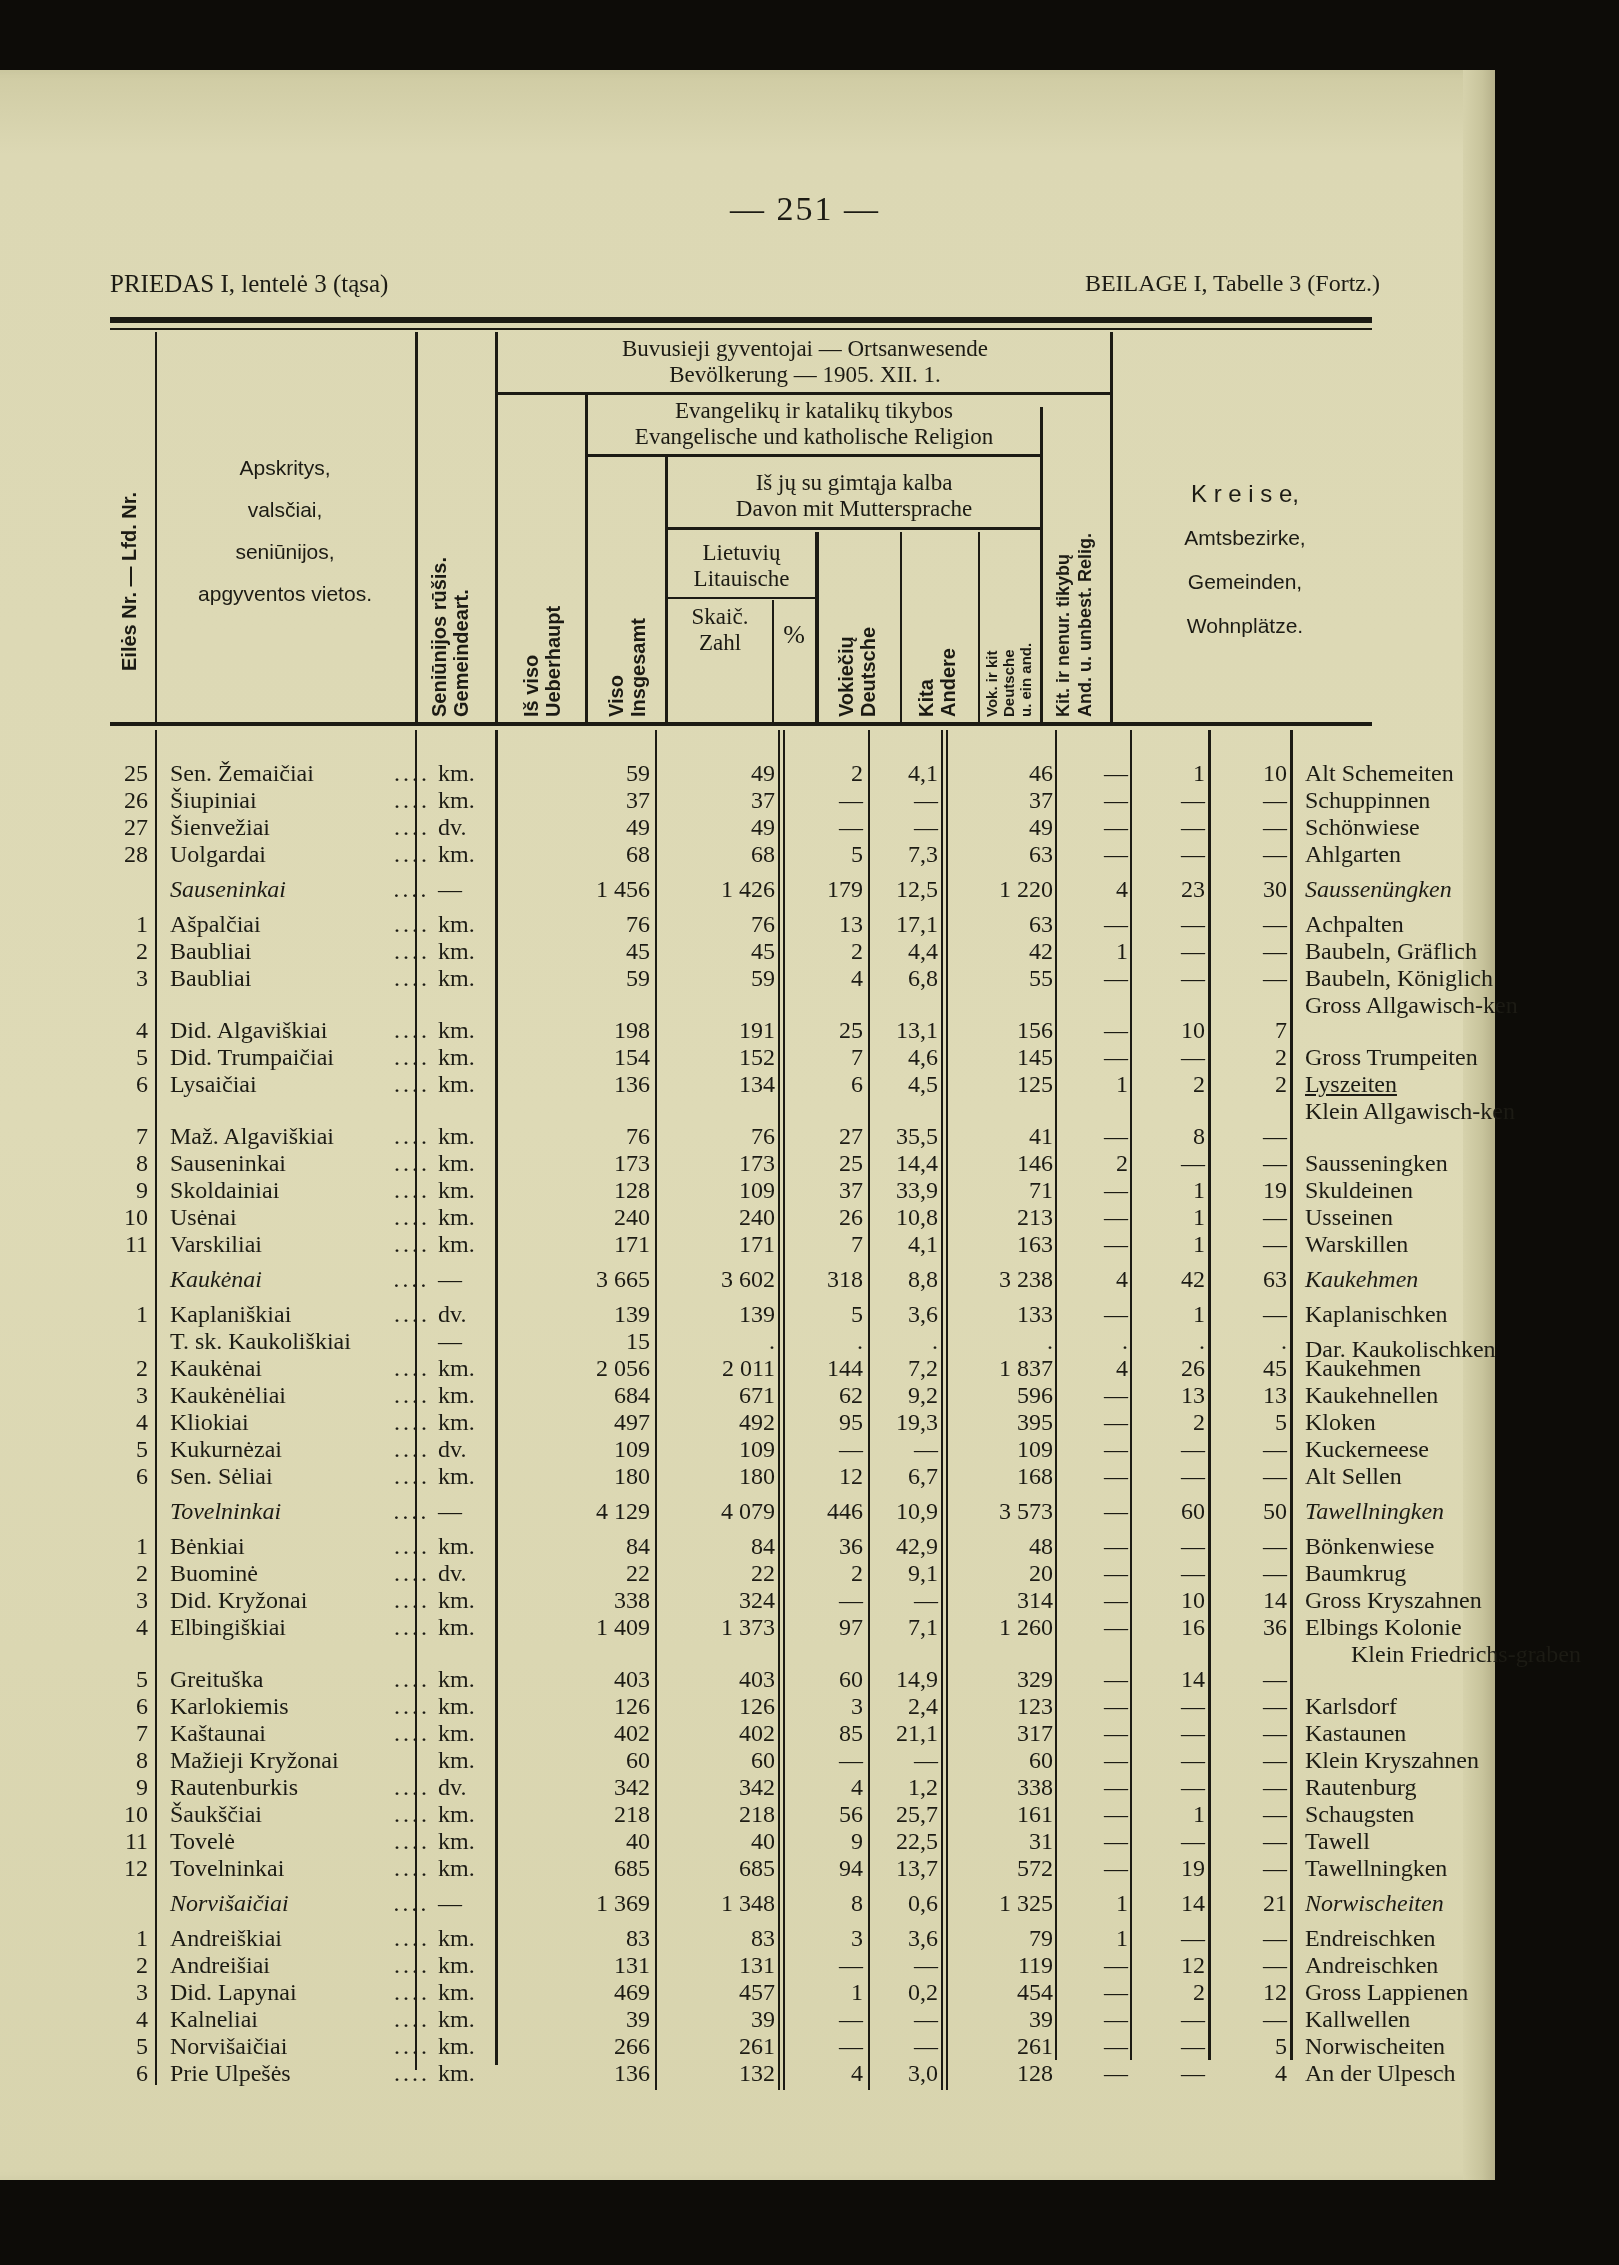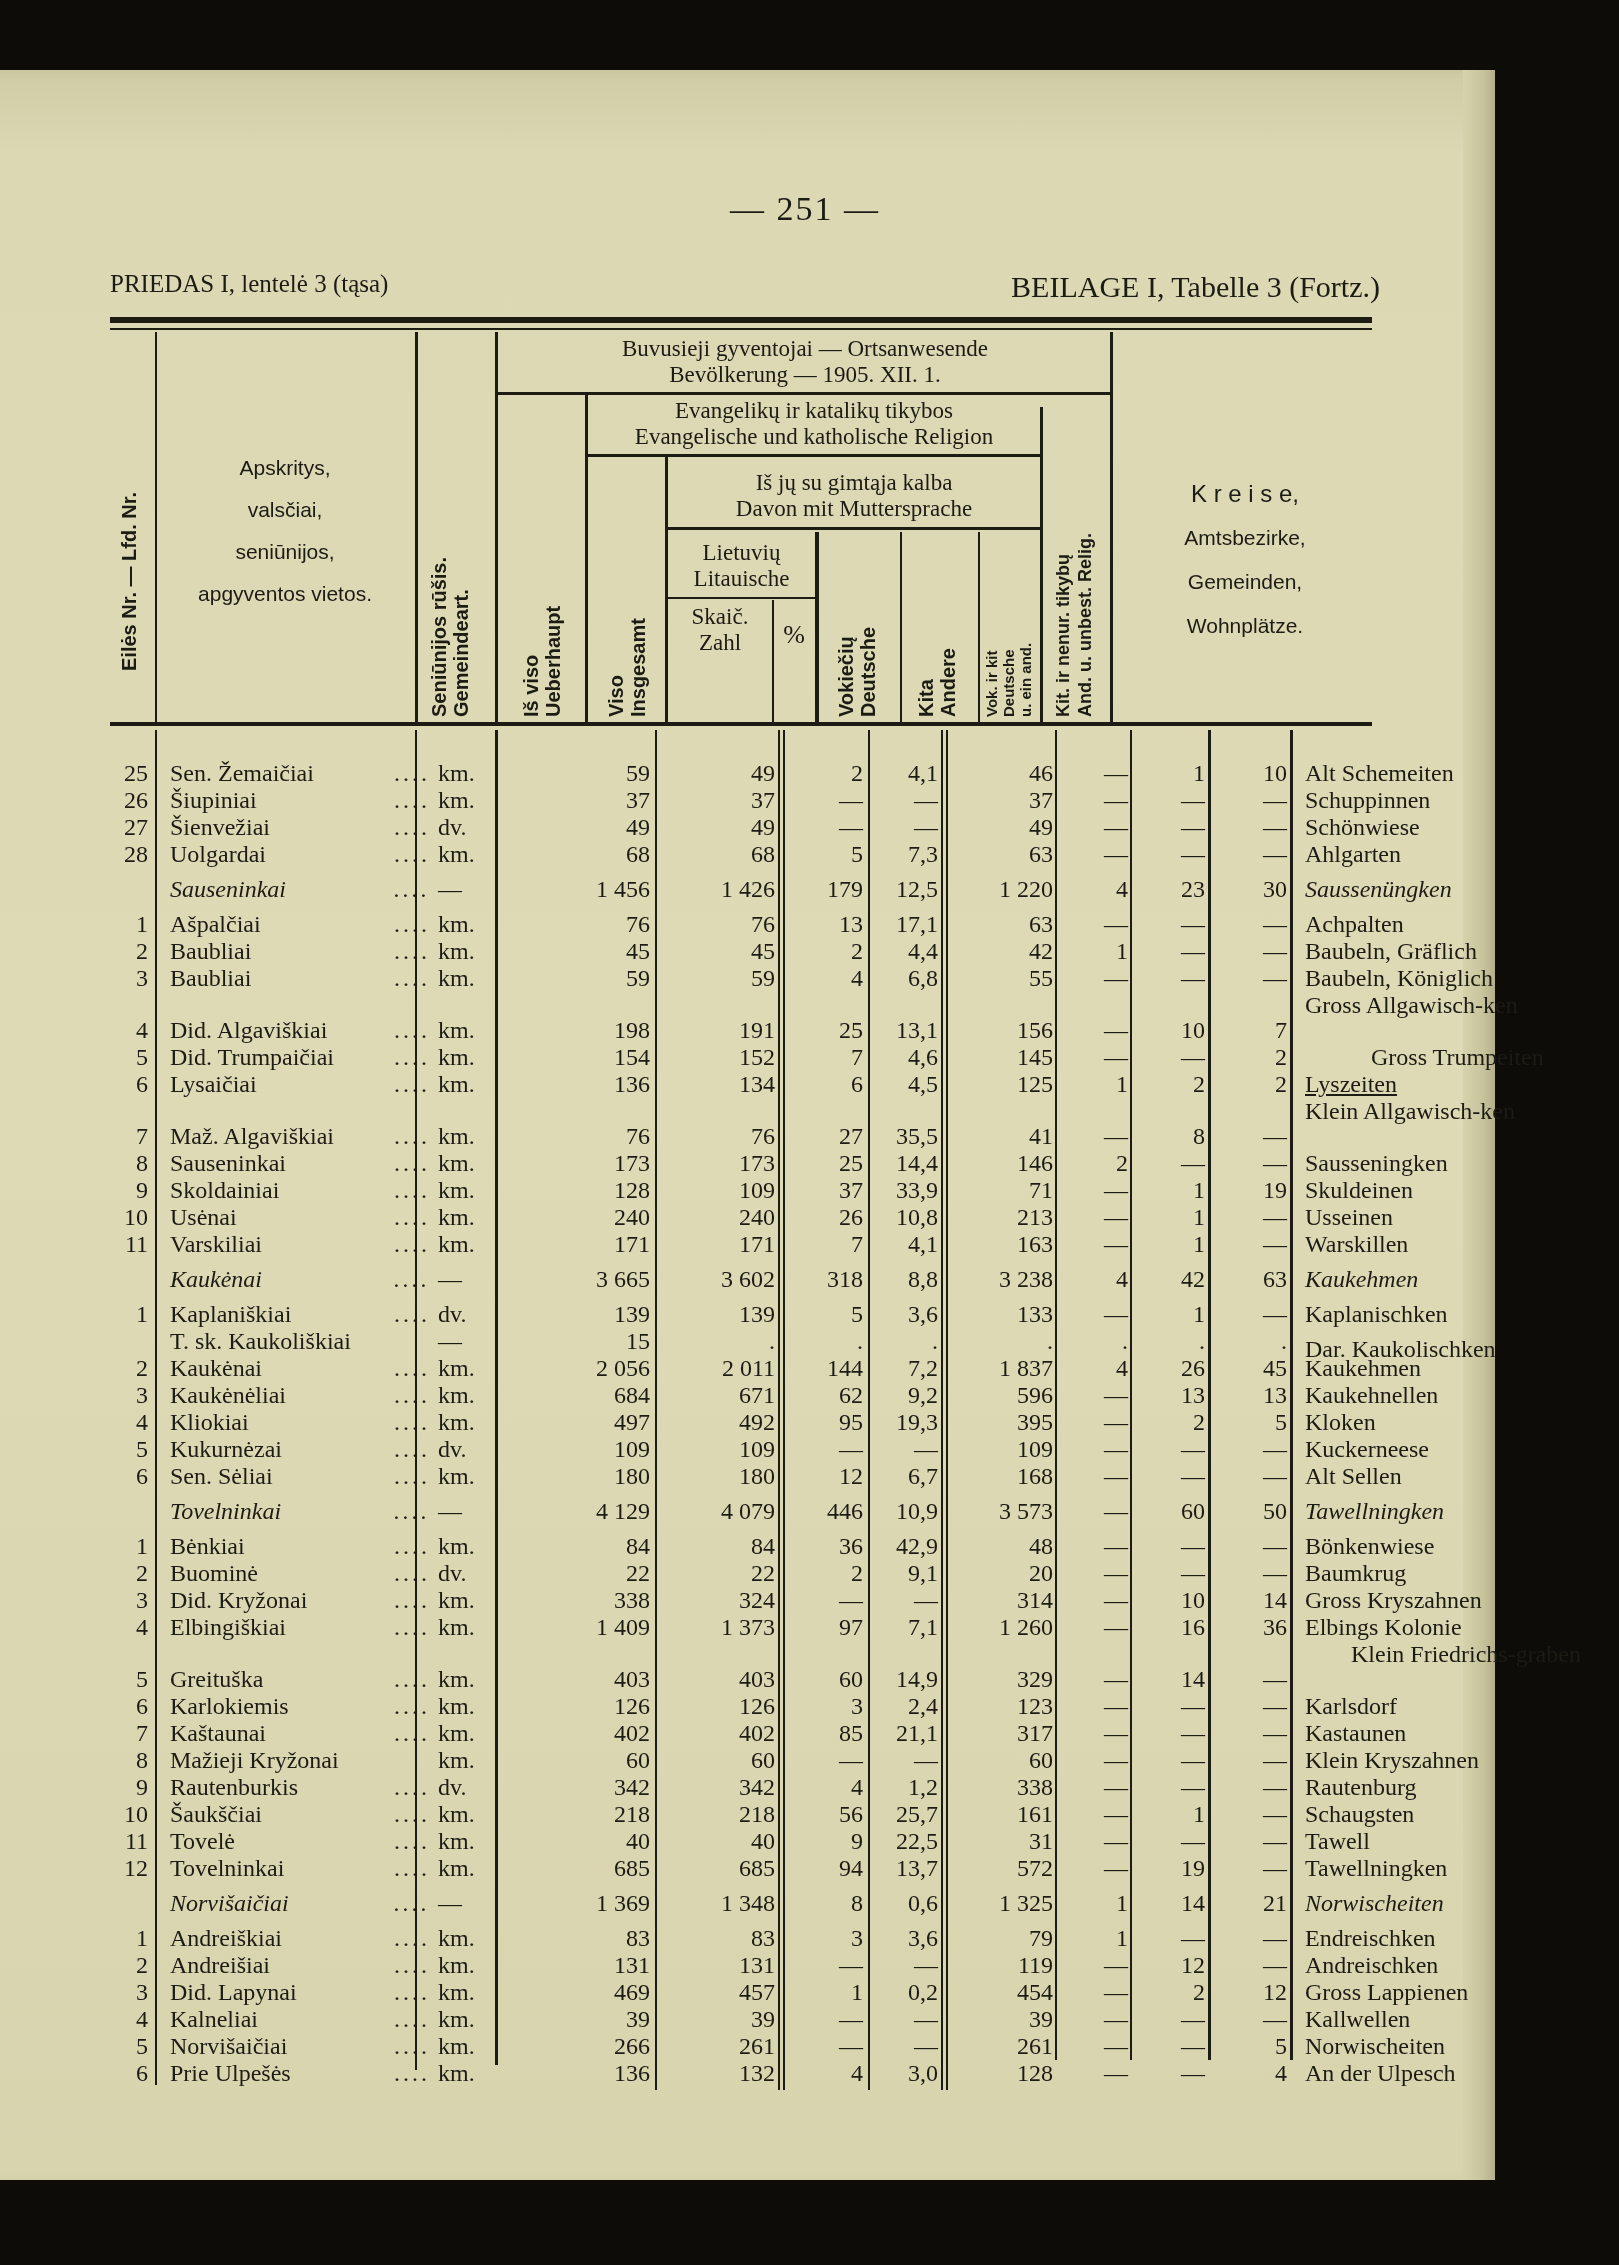--- a/index.html
+++ b/index.html
@@ -13,7 +13,7 @@
   .inner { position:absolute; left:110px; top:0; width:1270px; }
   .pageno { position:absolute; left:620px; top:120px; font-size:34px; letter-spacing:2px; }
   .caption-l { position:absolute; left:0; top:200px; font-size:25px; }
-  .caption-r { position:absolute; right:0; top:200px; font-size:30px; }
+  .caption-r { position:absolute; right:0; top:200px; font-size:24px; }
   .rule-thick { position:absolute; left:0; top:247px; width:1262px; height:6px; background:#1c1b14; }
   .rule-thin { position:absolute; left:0; top:258px; width:1262px; height:2px; background:#1c1b14; }
   .header { position:absolute; left:0; top:262px; width:1262px; height:395px; }

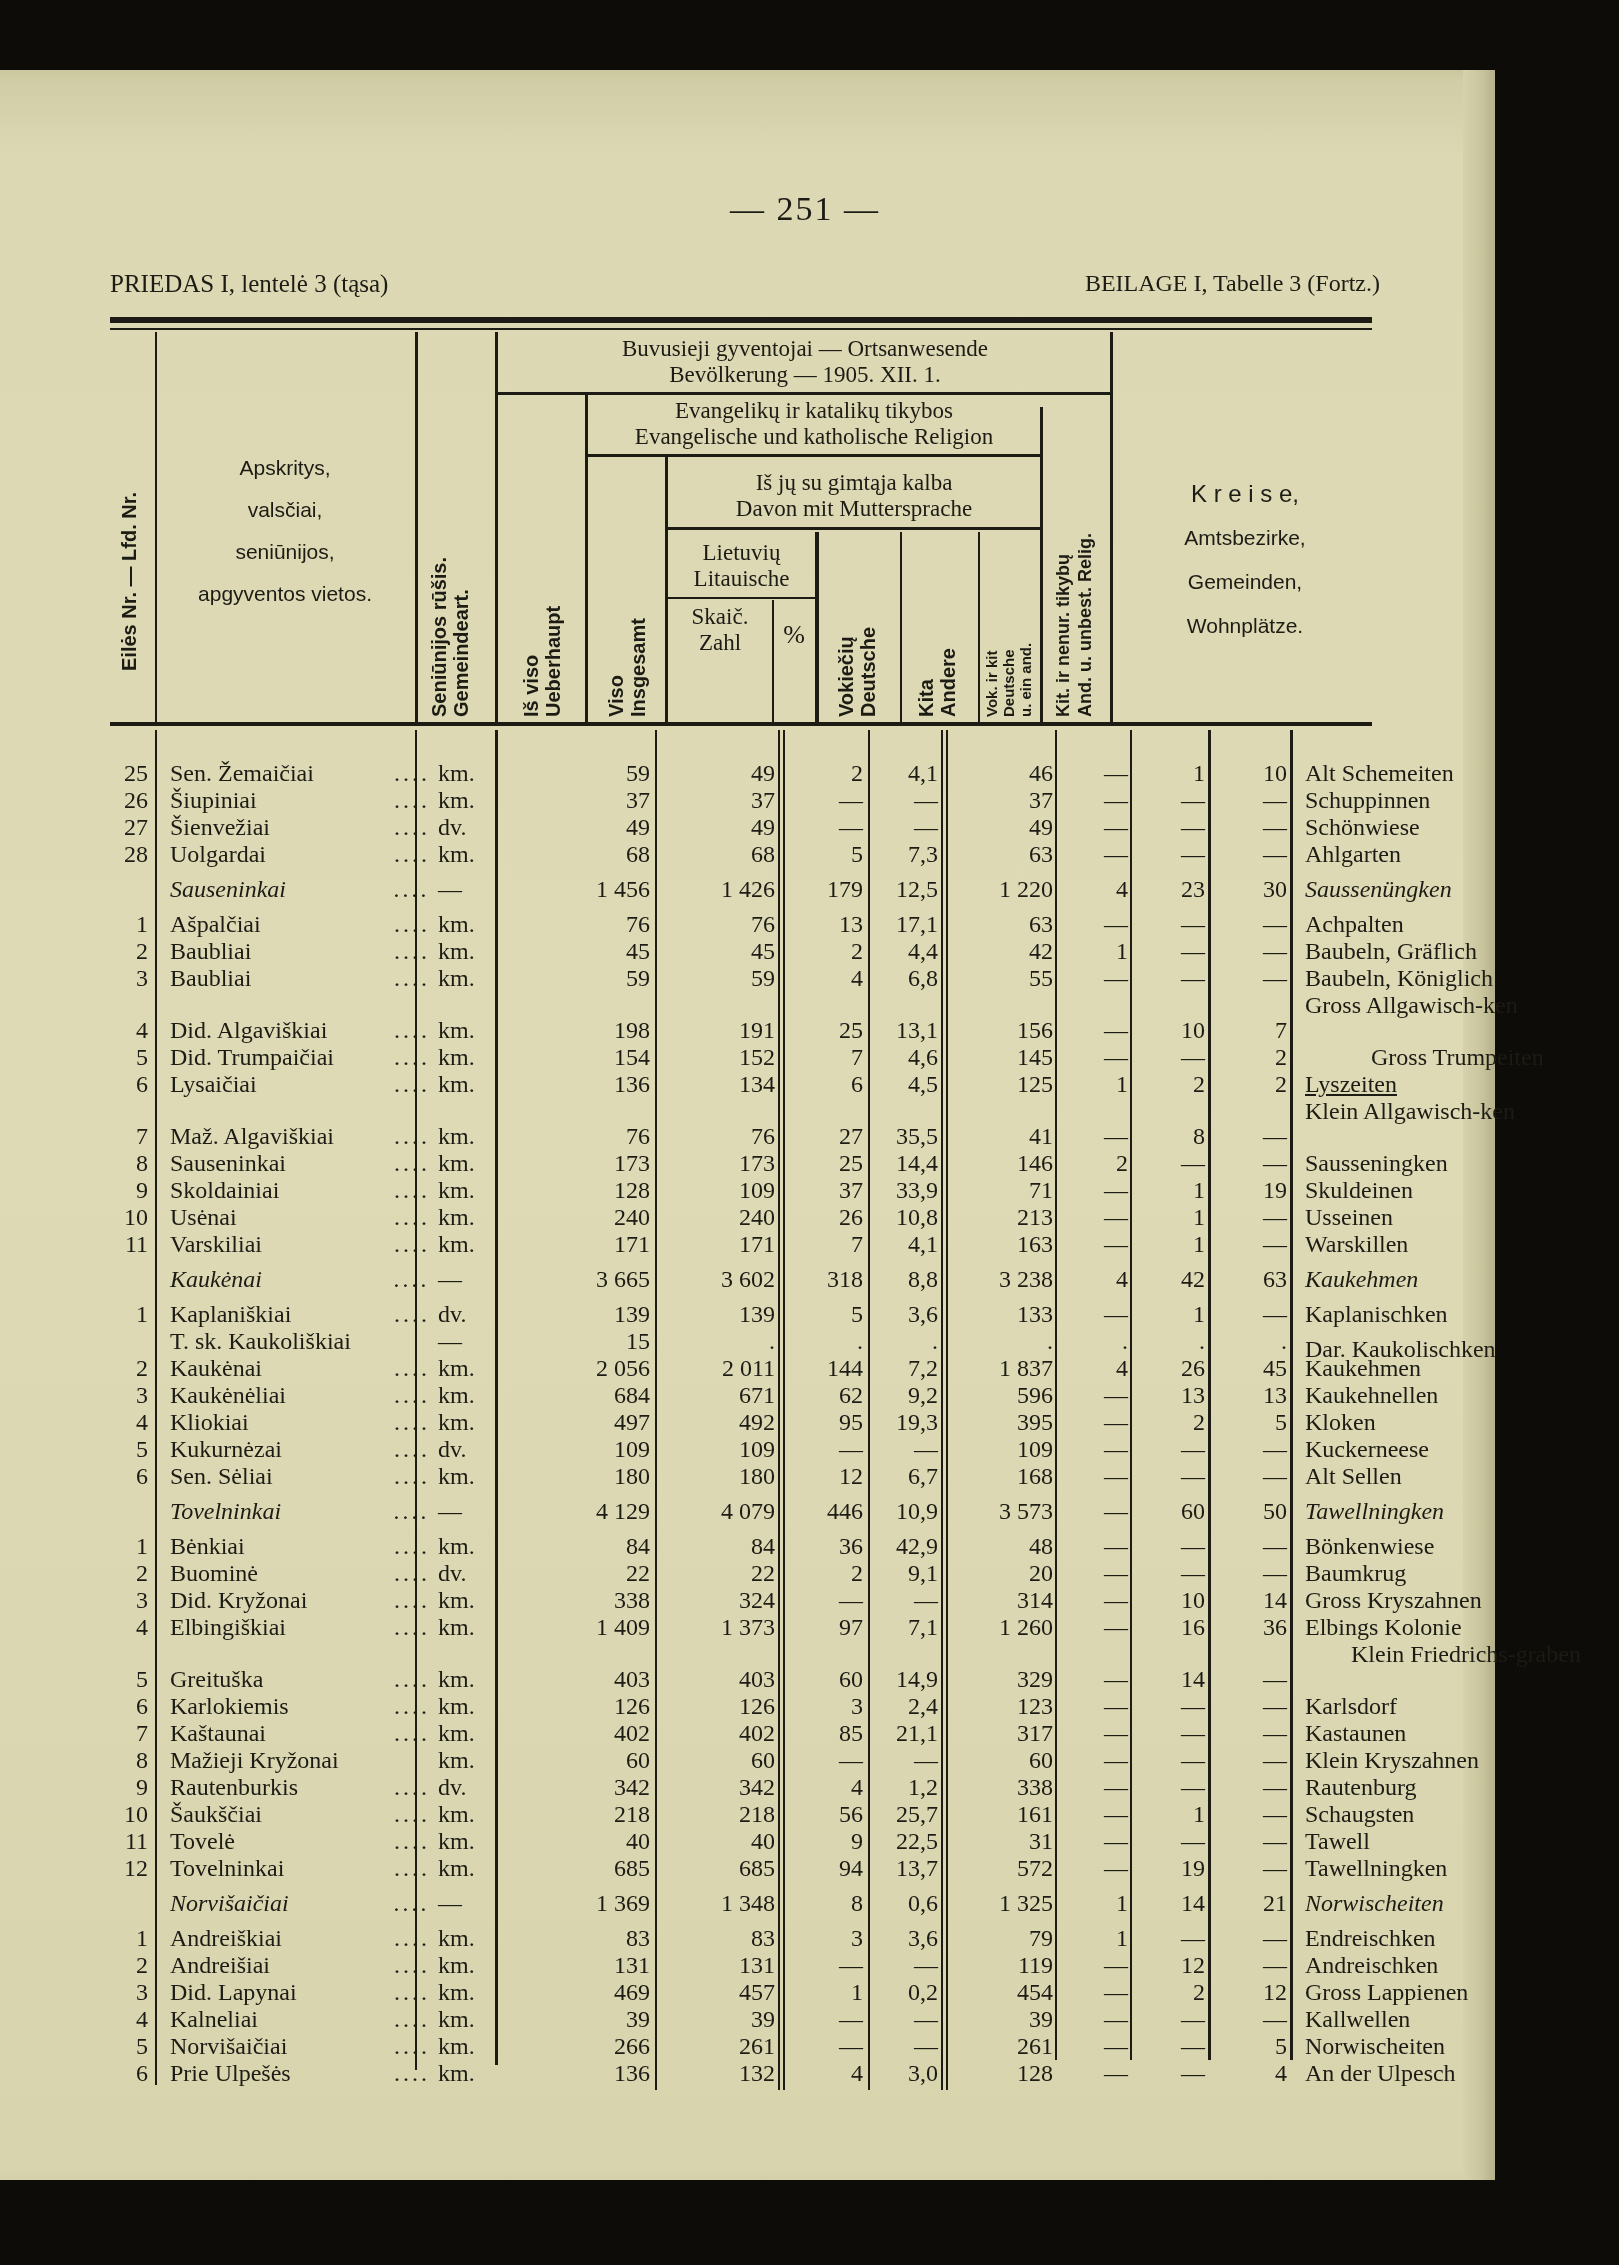--- a/index.html
+++ b/index.html
@@ -309,7 +309,7 @@
           <div class="cell c-oth">—</div>
           <div class="cell c-vok">—</div>
           <div class="cell c-kit">2</div>
-          <div class="de" style="left: 1261px;">Gross Trumpeiten</div>
+          <div class="de" style="left: 1195px;">Gross Trumpeiten</div>
         </div>
         <div class="row">
           <div class="cell c-name nm" style="width: 260px;"><span>Lysaičiai</span><span class="dots">....</span></div>

